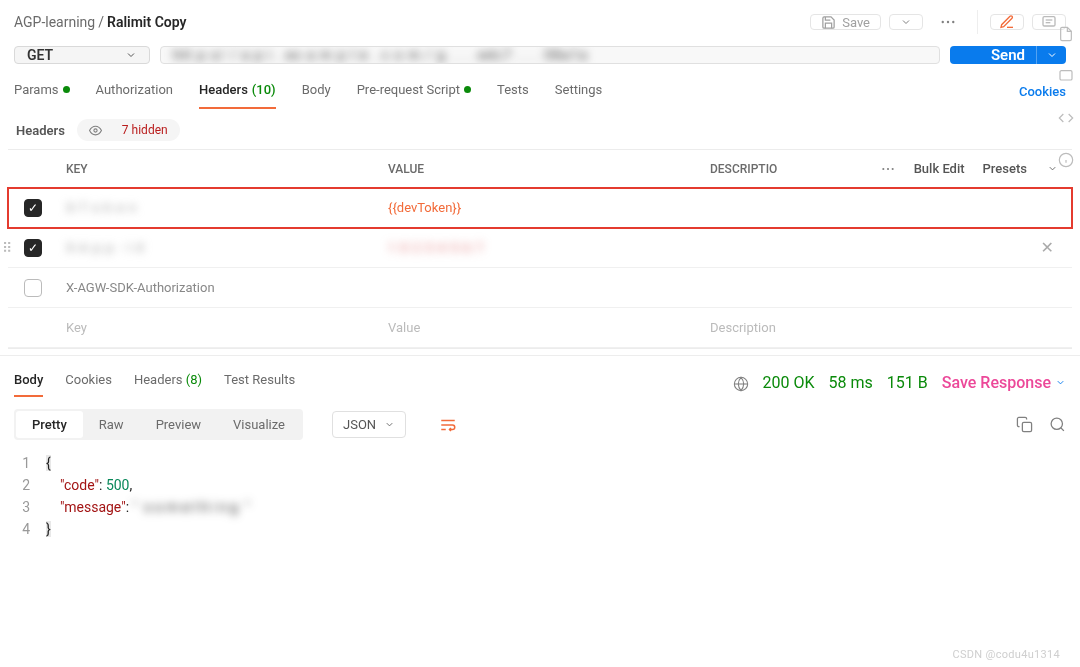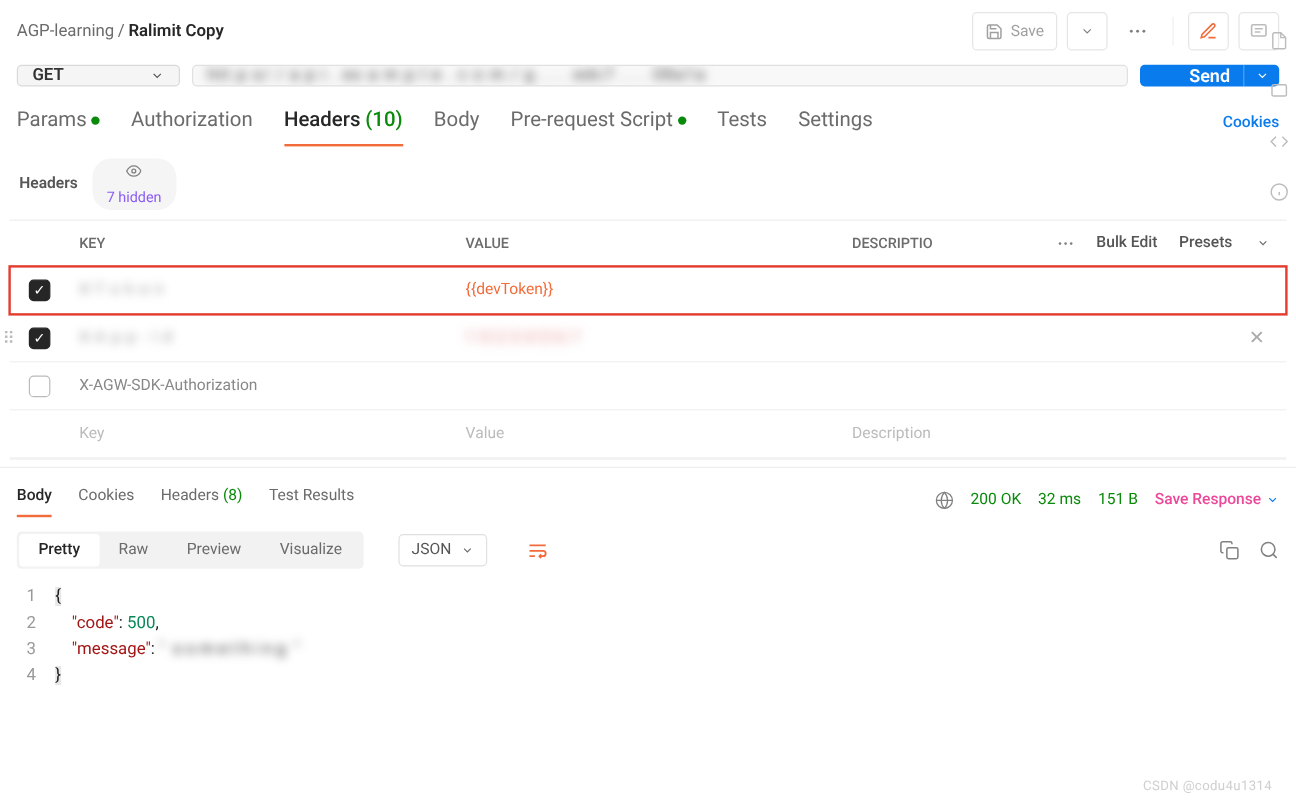--- a/index.html
+++ b/index.html
@@ -9,7 +9,7 @@
 .crumbs { display:flex; align-items:center; gap:3px; color:#6b6b6b; font-size:14px; }
 .crumb-current { color:#262626; font-weight:600; }
 .spacer { flex:1; }
-.btn { border:1px solid #e5e5e5; background:#fff; border-radius:4px; height:32px; display:inline-flex; align-items:center; justify-content:center; padding:0 10px; font-size:13px; color:#6b6b6b; gap:6px; cursor:pointer; }
+.btn { border:1px solid #e5e5e5; background:#fff; border-radius:4px; height:16px; display:inline-flex; align-items:center; justify-content:center; padding:0 10px; font-size:13px; color:#6b6b6b; gap:6px; cursor:pointer; }
 .btn.icon-only { width:34px; padding:0; }
 .btn.save { color:#a0a0a0; }
 .btn.orange-outline svg { stroke:#f26b3a; }

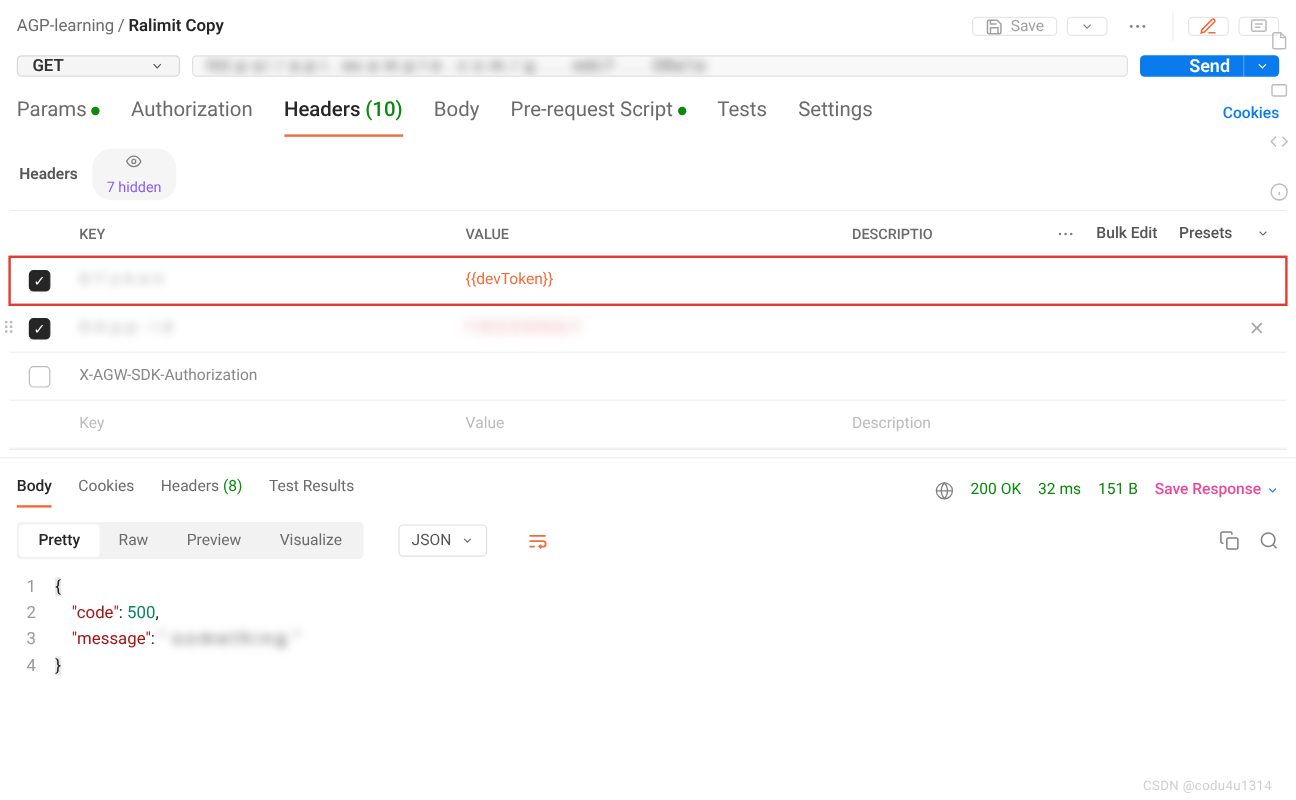--- a/index.html
+++ b/index.html
@@ -21,7 +21,7 @@
 .send-btn { width:116px; background:#097bed; color:#fff; border:none; border-radius:4px; display:flex; align-items:center; justify-content:center; font-weight:600; font-size:15px; position:relative; }
 .send-split { position:absolute; right:0; top:0; height:100%; width:30px; border-left:1px solid rgba(255,255,255,.3); display:flex; align-items:center; justify-content:center; }
 .req-tabs { display:flex; gap:26px; padding:0 14px; border-bottom:0; align-items:center; }
-.req-tab { padding:8px 0 10px; color:#6b6b6b; font-size:17px; cursor:pointer; border-bottom:2px solid transparent; display:flex; align-items:center; gap:4px; }
+.req-tab { padding:8px 0 10px; color:#6b6b6b; font-size:13px; cursor:pointer; border-bottom:2px solid transparent; display:flex; align-items:center; gap:4px; }
 .req-tab.active { color:#262626; border-bottom-color:#f26b3a; font-weight:500; }
 .req-tab .count { color:#0a8a0a; }
 .dot { width:7px; height:7px; background:#0a8a0a; border-radius:50%; display:inline-block; }

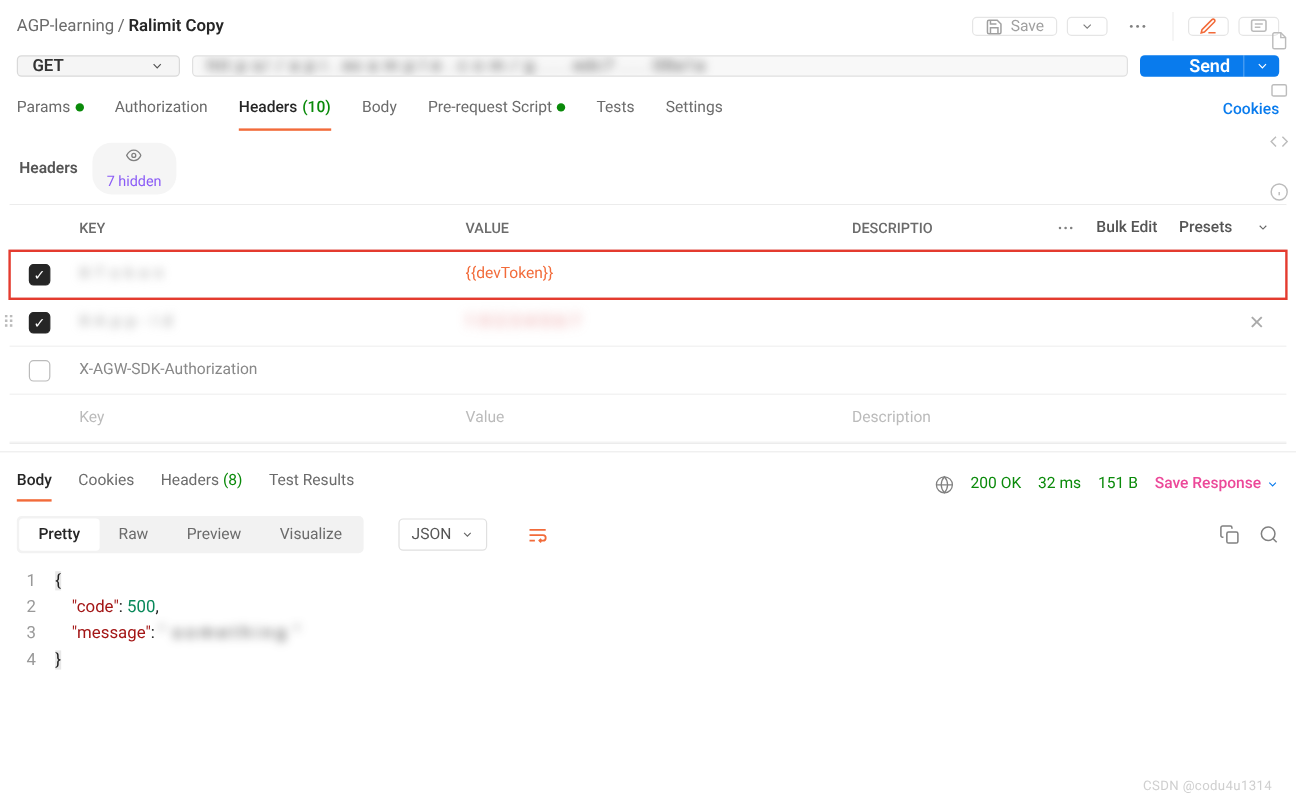--- a/index.html
+++ b/index.html
@@ -27,7 +27,7 @@
 .dot { width:7px; height:7px; background:#0a8a0a; border-radius:50%; display:inline-block; }
 .cookies-link { margin-left:auto; color:#097bed; font-size:13px; font-weight:500; }
 .sub-hidden { display:flex; align-items:center; gap:12px; padding:10px 16px 8px; color:#555; font-size:13px; }
-.hidden-pill { background:#f5f5f5; border-radius:16px; padding:4px 12px; display:inline-flex; align-items:center; gap:8px; color:#8b5cf6; font-size:12px;flex-direction:column; }
+.hidden-pill { background:#f5f5f5; border-radius:16px; padding:4px 12px; display:inline-flex; align-items:center; gap:20px; color:#b91c1c; font-size:12px; }
 .hdr-table { border:1px solid #ececec; border-left:none; border-right:none; margin:0 8px 0 8px; position:relative; }
 .thead { display:flex; align-items:center; height:38px; background:#fff; border-bottom:1px solid #ececec; color:#6b6b6b; font-size:12px; font-weight:500; }
 .col-chk { width:50px; display:flex; align-items:center; justify-content:center; }

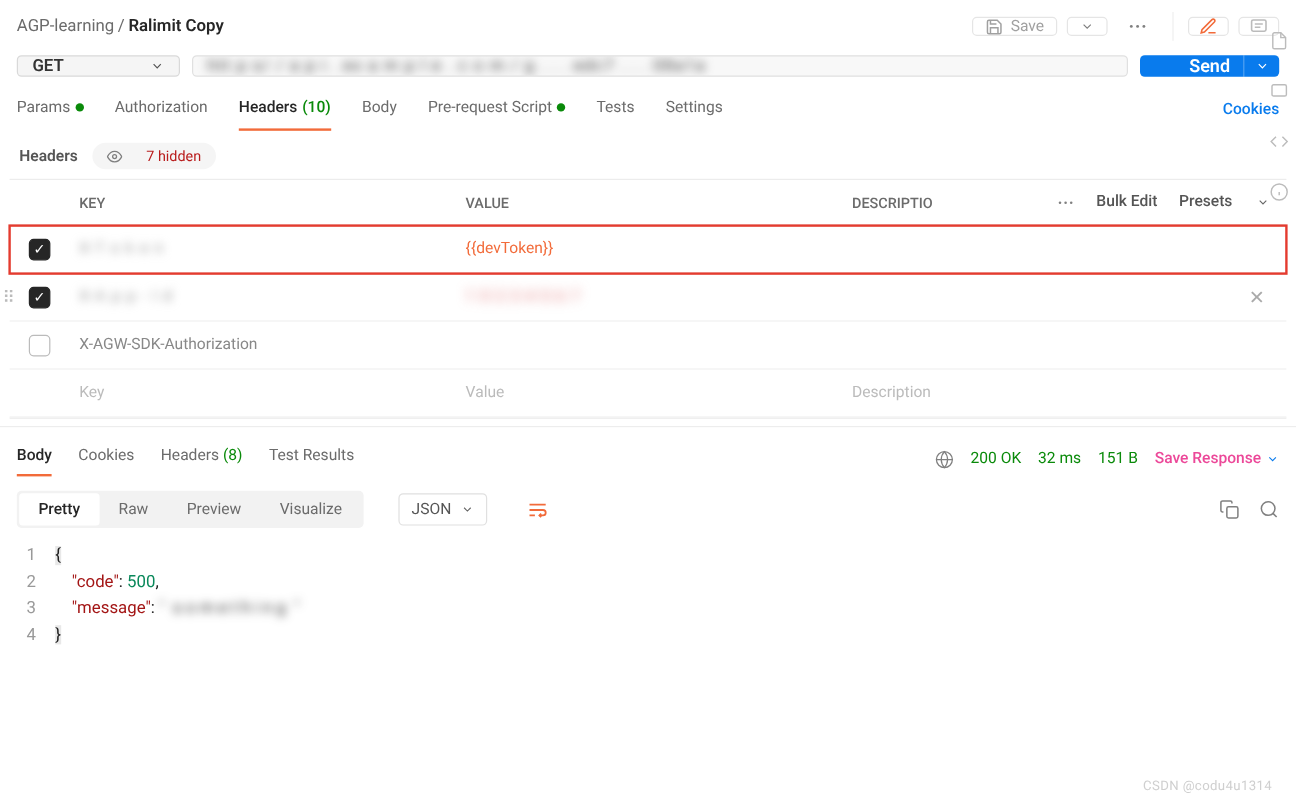--- a/index.html
+++ b/index.html
@@ -47,7 +47,7 @@
 .resp-tabs { display:flex; gap:22px; padding:12px 14px 0; align-items:center; border-top:1px solid #ededed; margin-top:6px; }
 .resp-tab { padding:4px 0 8px; color:#6b6b6b; font-size:13px; cursor:pointer; border-bottom:2px solid transparent; }
 .resp-tab.active { color:#262626; border-bottom-color:#f26b3a; font-weight:500; }
-.resp-status { margin-left:auto; display:flex; gap:14px; align-items:center; font-size:13px; }
+.resp-status { margin-left:auto; display:flex; gap:14px; align-items:flex-end; font-size:16px; }
 .status-ok { color:#0a8a0a; }
 .save-resp { color:#ec4899; font-weight:500; display:flex; gap:4px; align-items:center; }
 .body-toolbar { display:flex; align-items:center; gap:17px; padding:12px 14px 8px; }

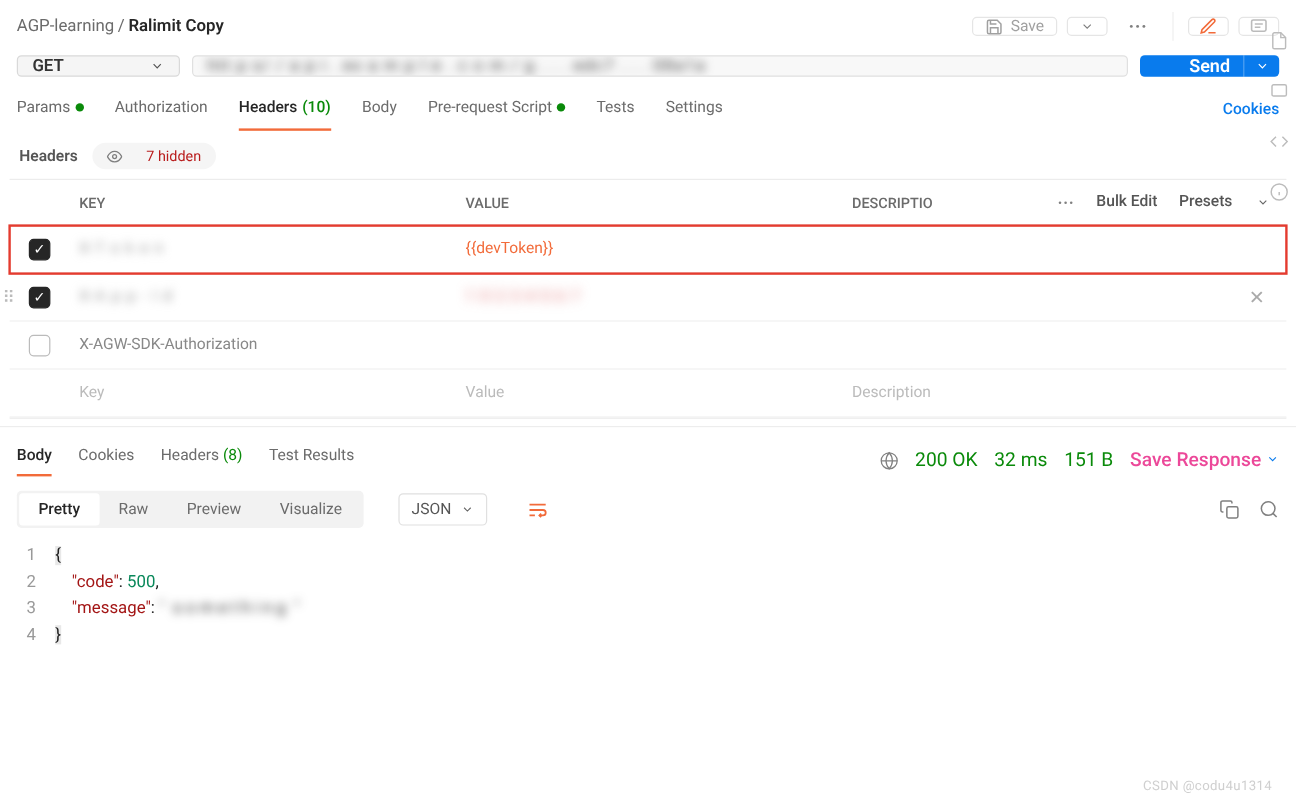--- a/index.html
+++ b/index.html
@@ -242,7 +242,7 @@
           </svg>
         </span>
       <span class="status-ok">200 OK</span>
-      <span class="status-ok">32 ms</span>
+      <span class="status-ok">58 ms</span>
       <span class="status-ok">151 B</span>
       <span class="save-resp">
           <span>Save Response</span>

